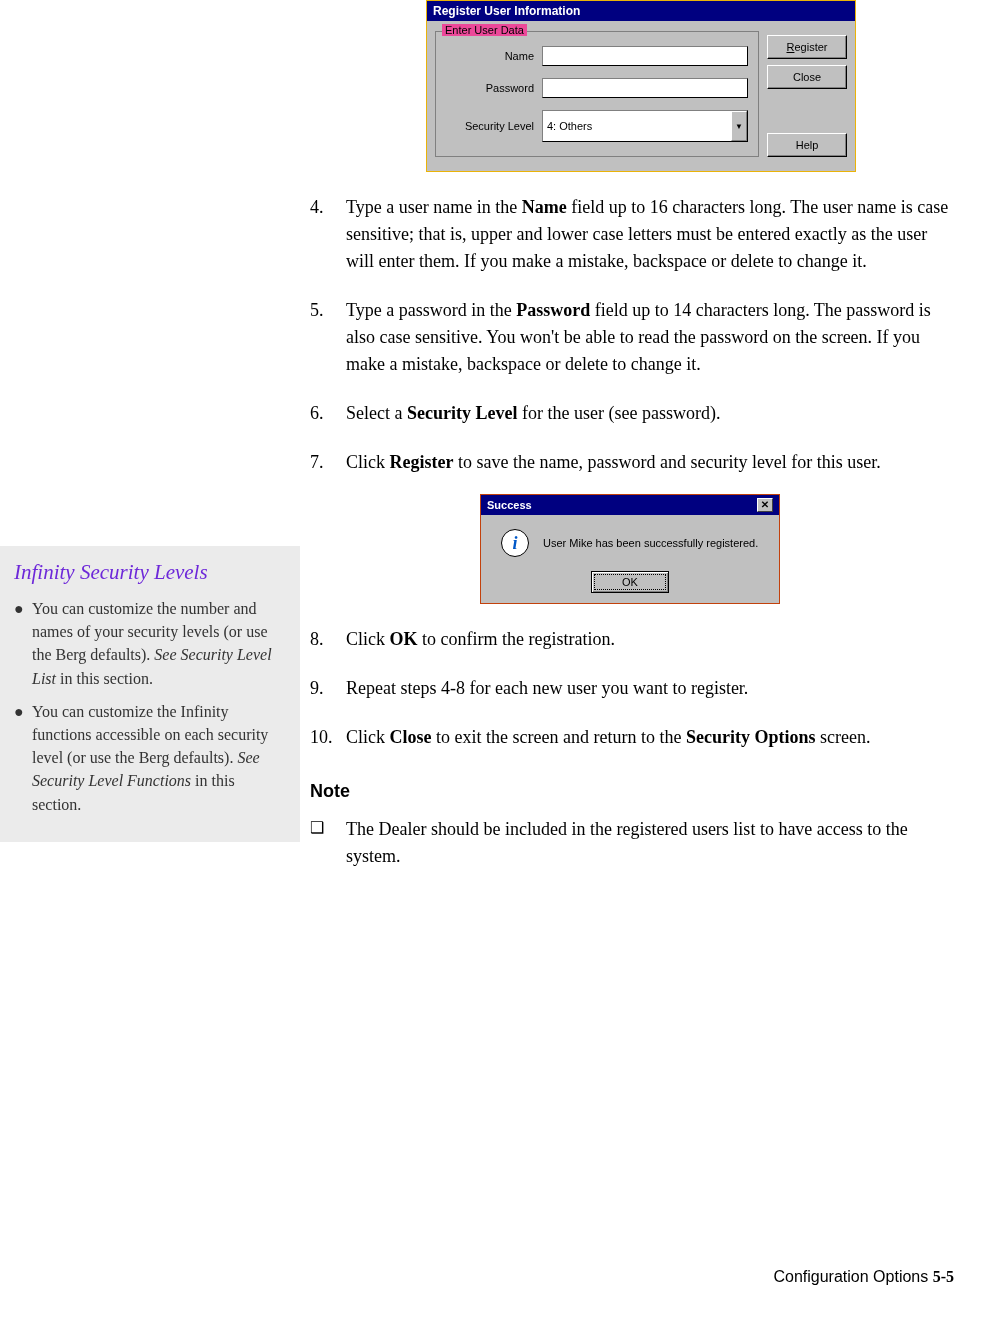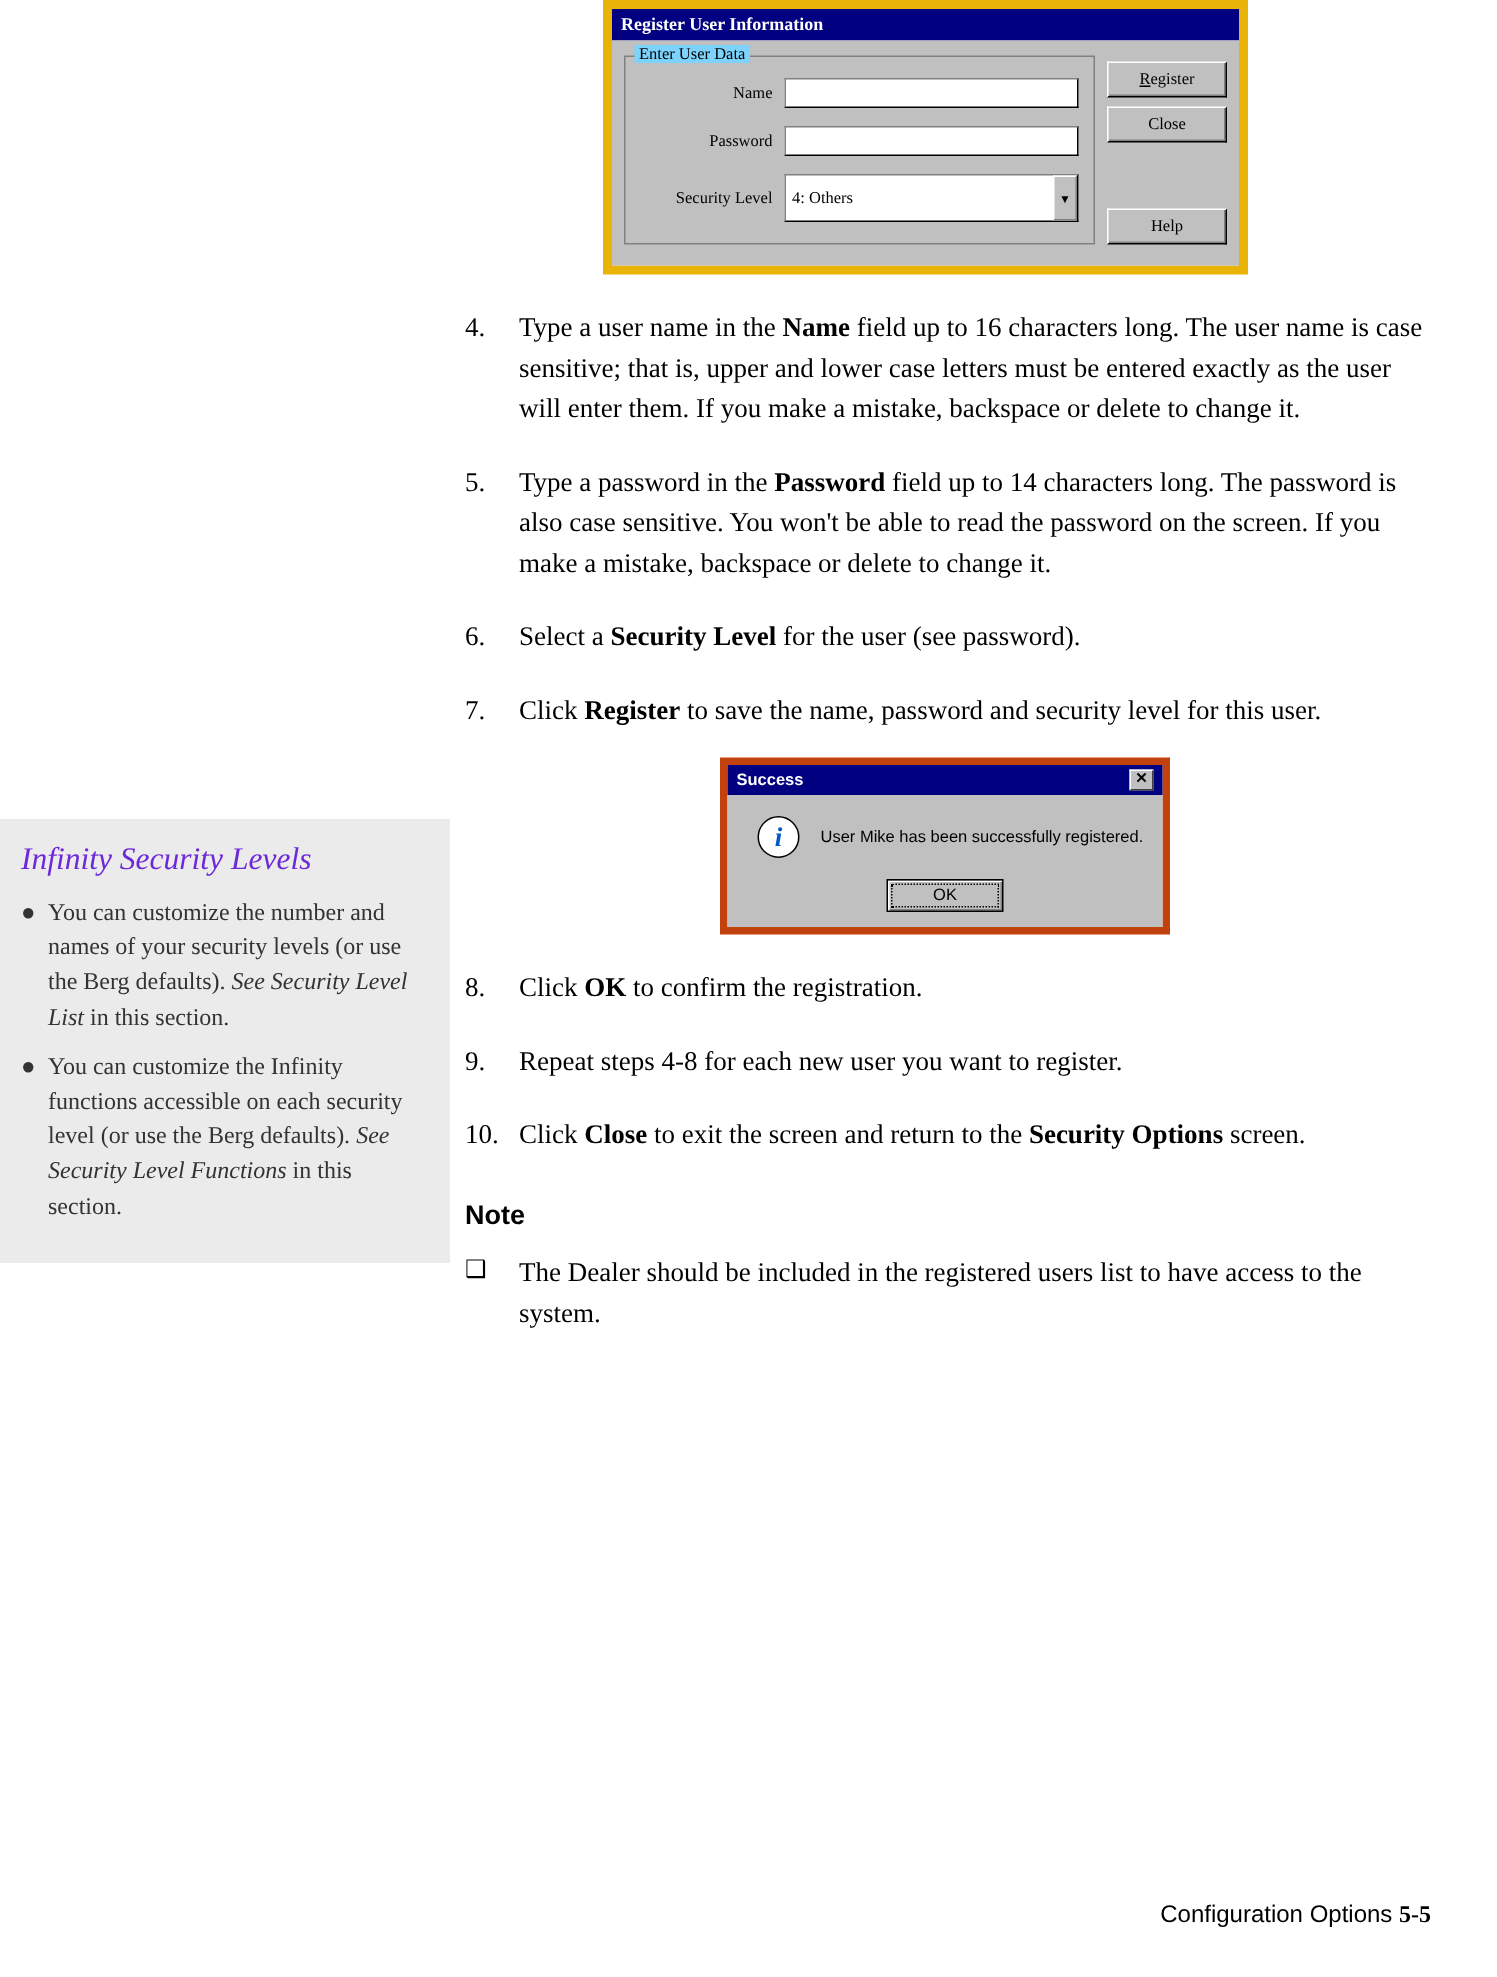--- a/index.html
+++ b/index.html
@@ -22,11 +22,11 @@
     
     
     .dialog {
-      font-family: Liberation Serif, serif;
+      font-family: Liberation Sans, sans-serif;
       font-size: 11px;
       width: 430px;
-      margin-left: 92px;
-      border: 6px solid #eab308;
+      margin-left: 116px;
+      border: 1px solid #eab308;
     }
     .dialog-titlebar {
       background: #000080;

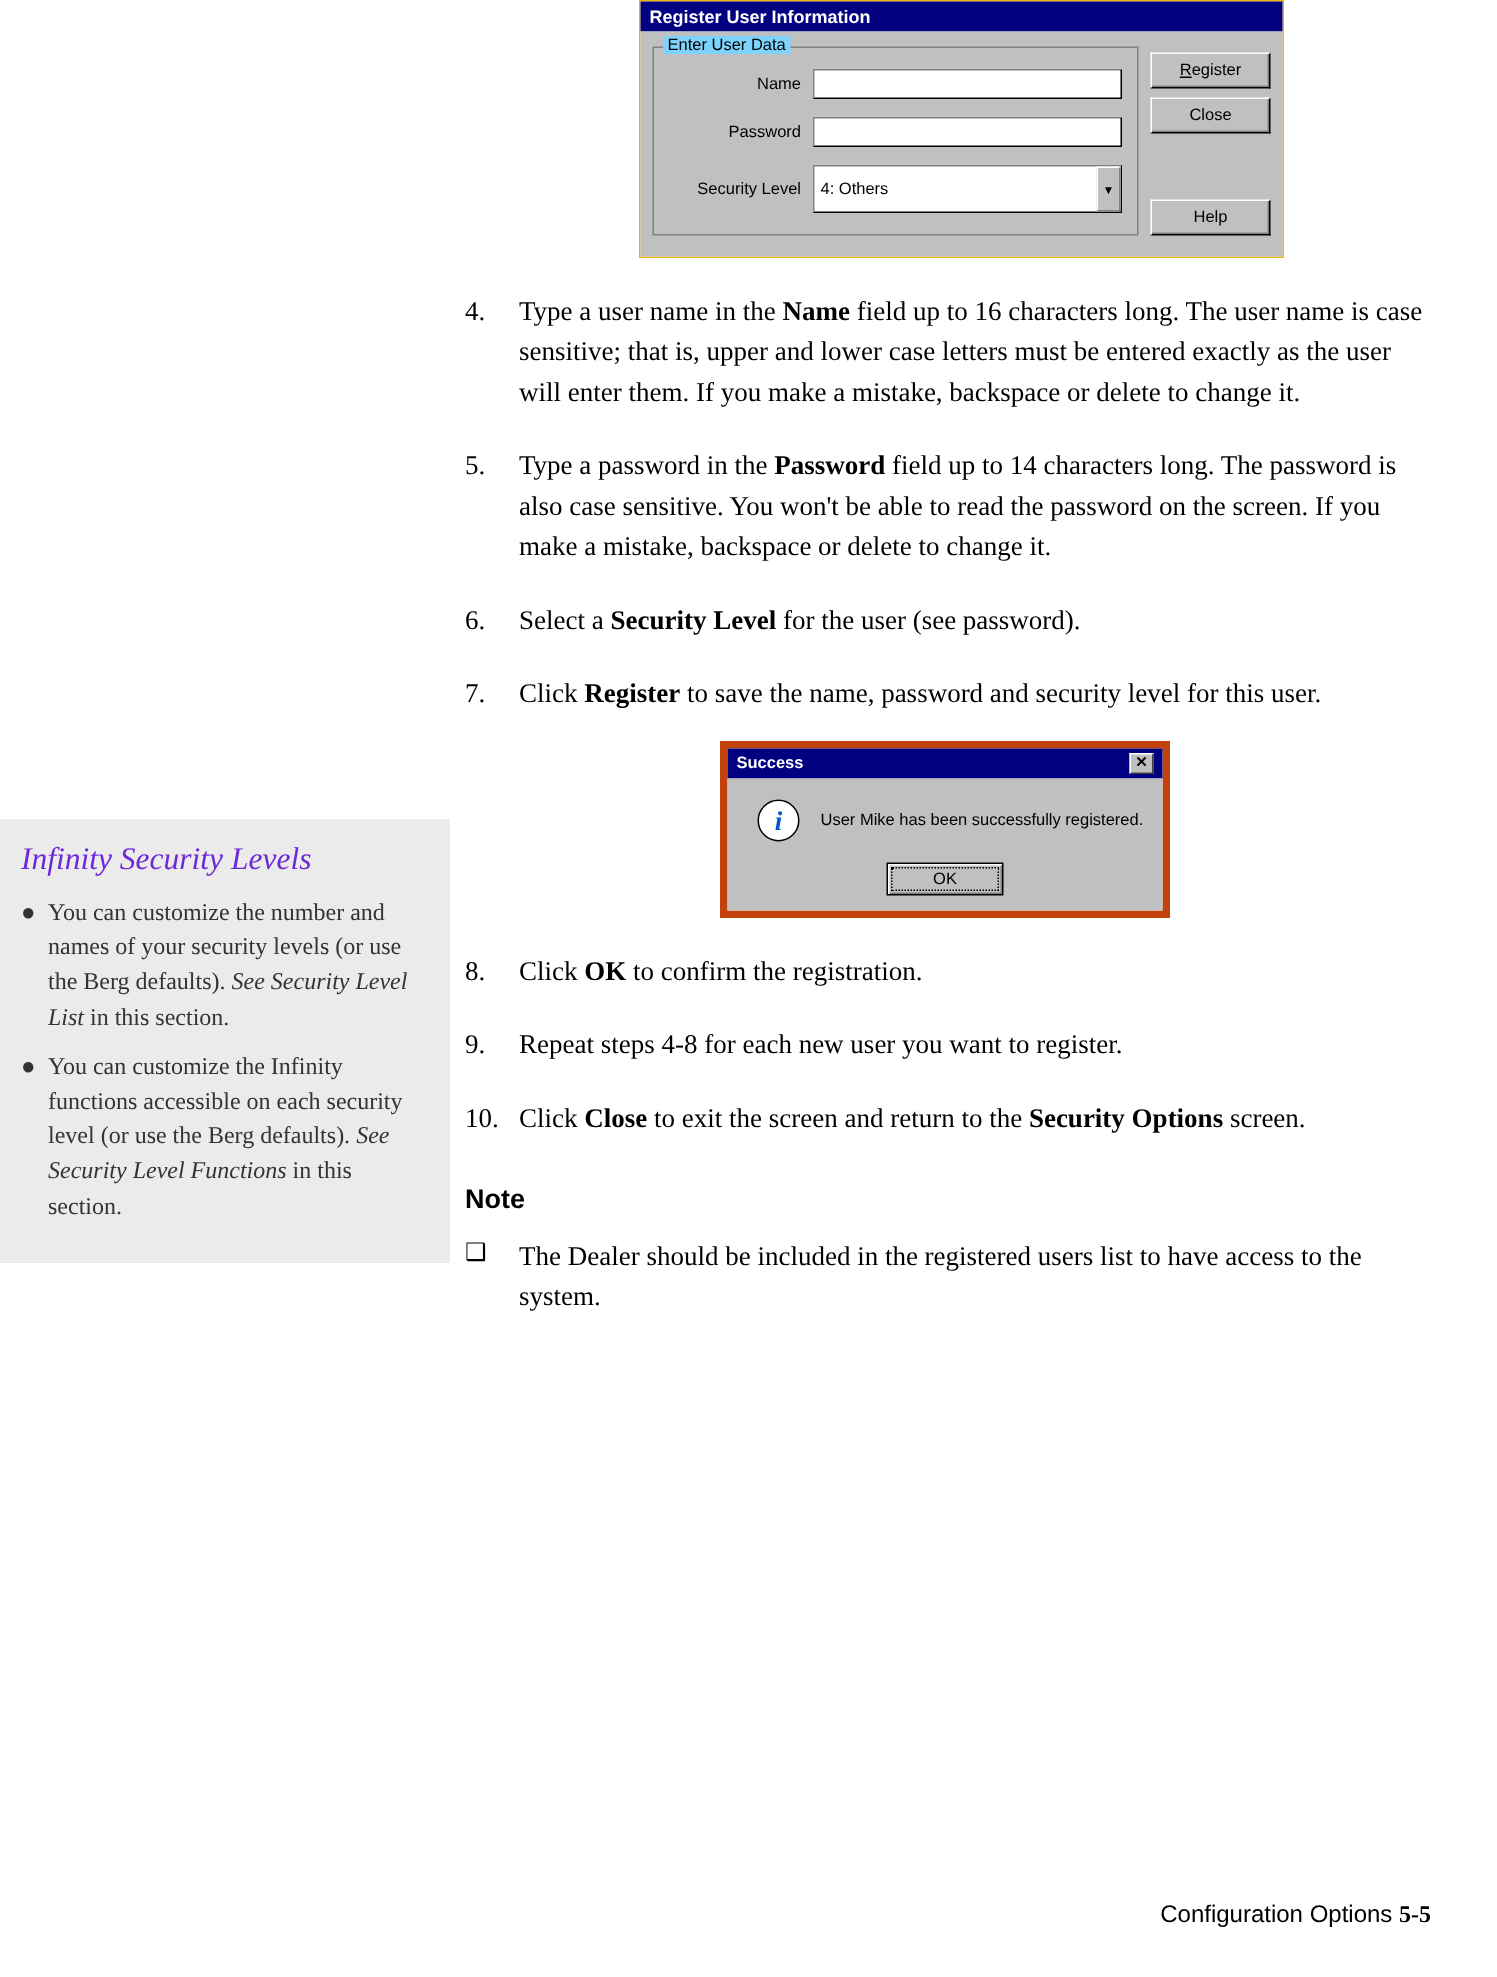--- a/index.html
+++ b/index.html
@@ -51,7 +51,7 @@
       position: absolute;
       top: -8px;
       left: 6px;
-      background: #7dd3fc;
+      background: #ec4899;
       padding: 0 3px;
       font-size: 11px;
     }

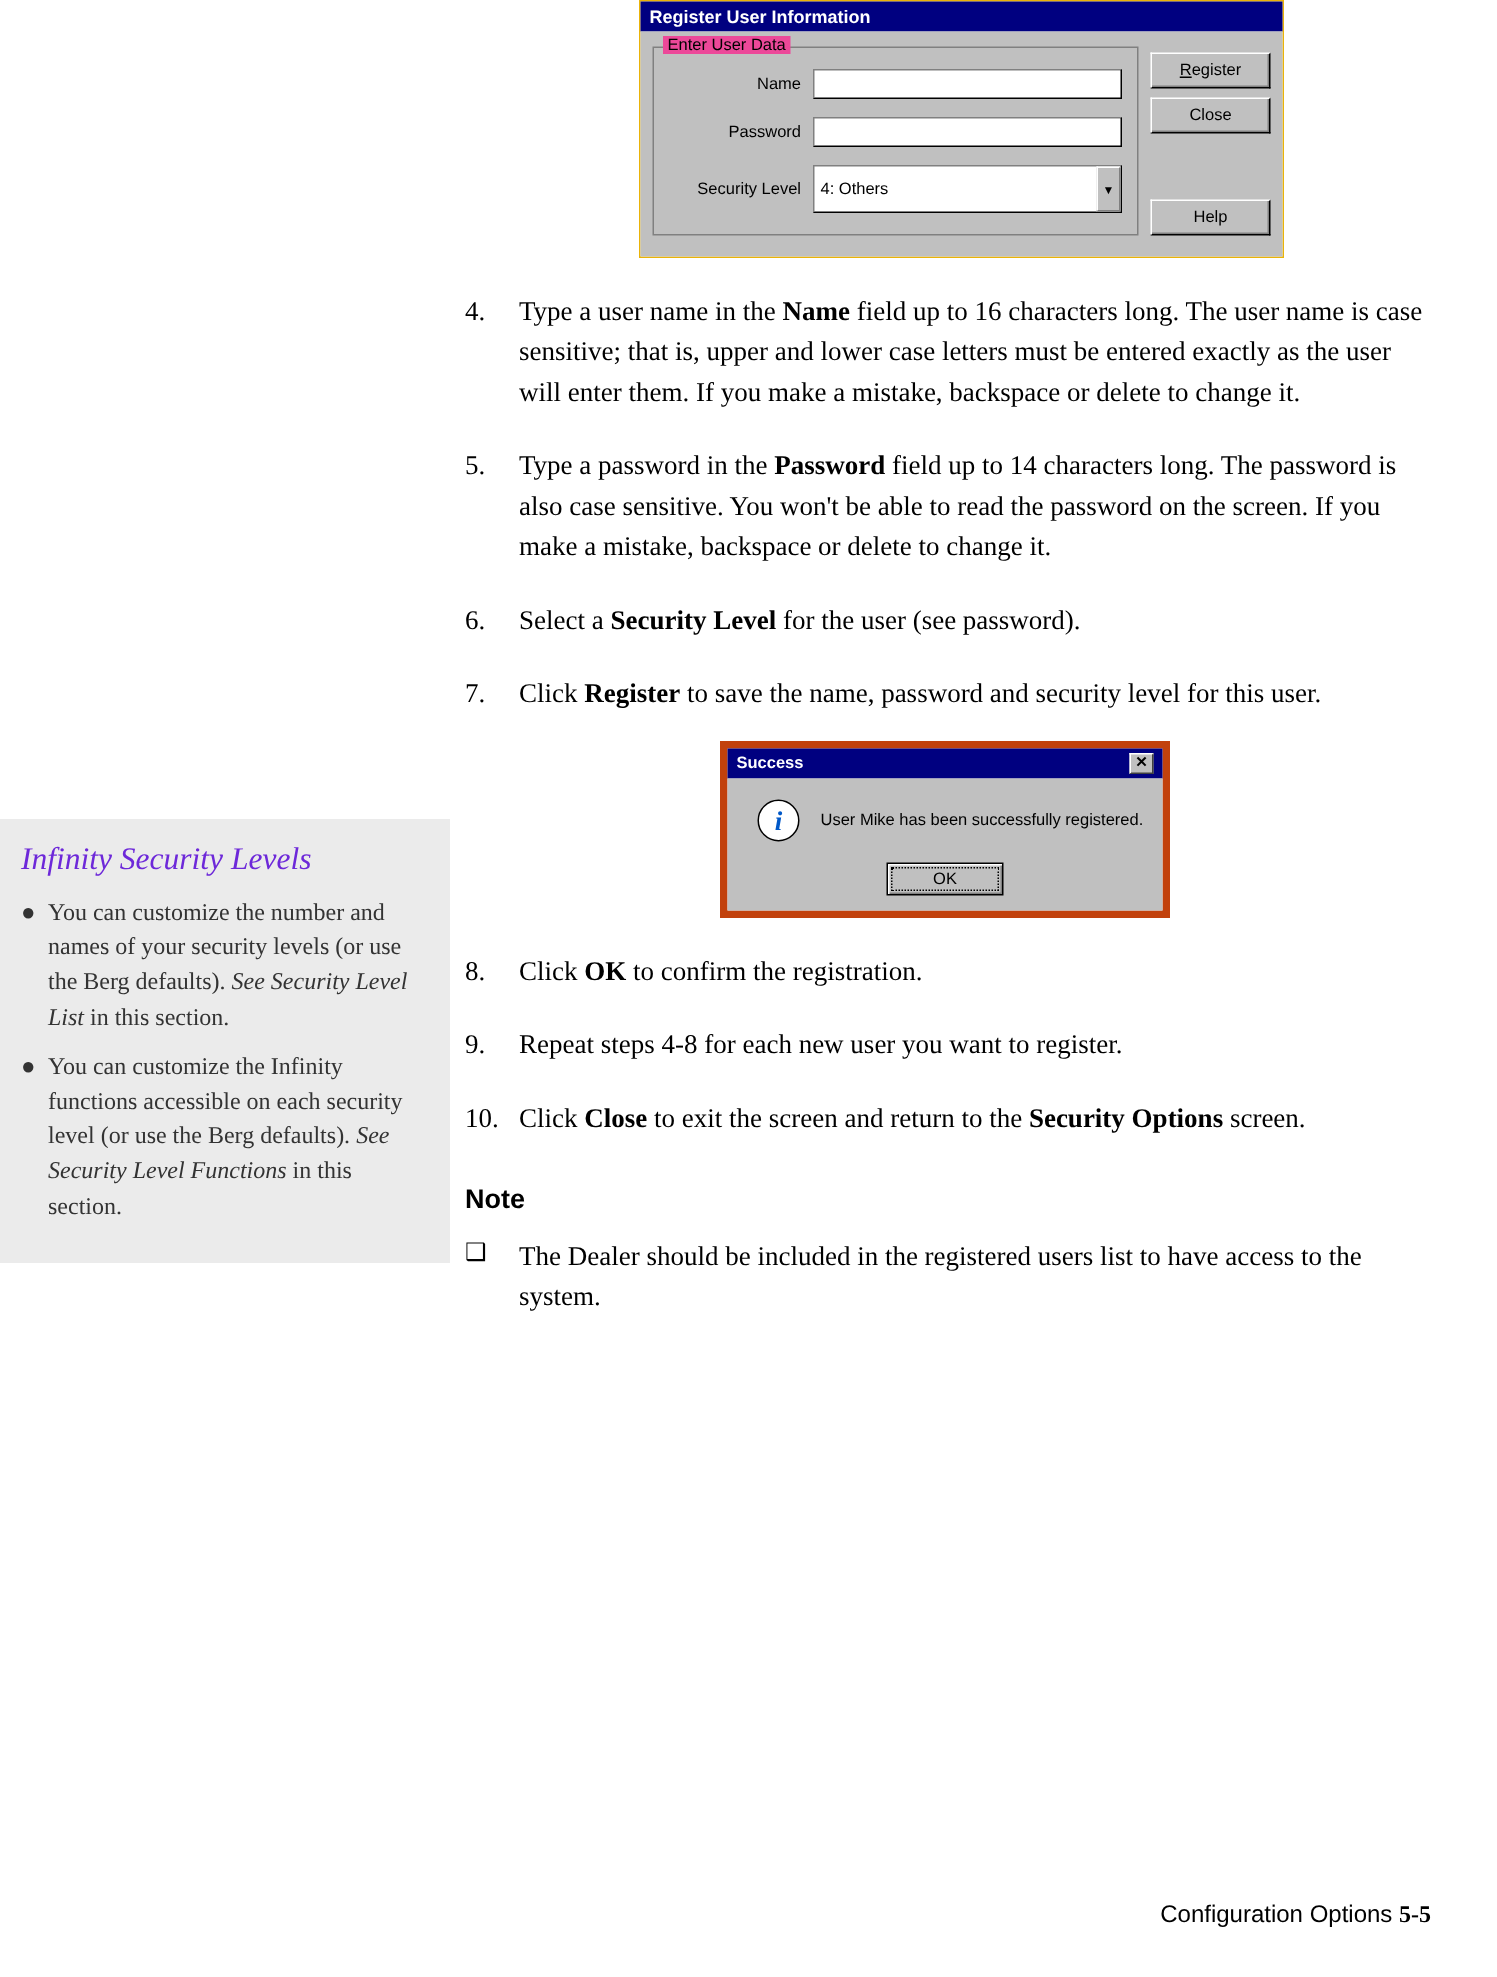--- a/index.html
+++ b/index.html
@@ -129,7 +129,7 @@
       font-size: 11px;
       width: 300px;
       margin: 18px auto 0;
-      border: 5px solid #c2410c;
+      border: 1px solid #c2410c;
     }
     .success-titlebar {
       background: #000080;

